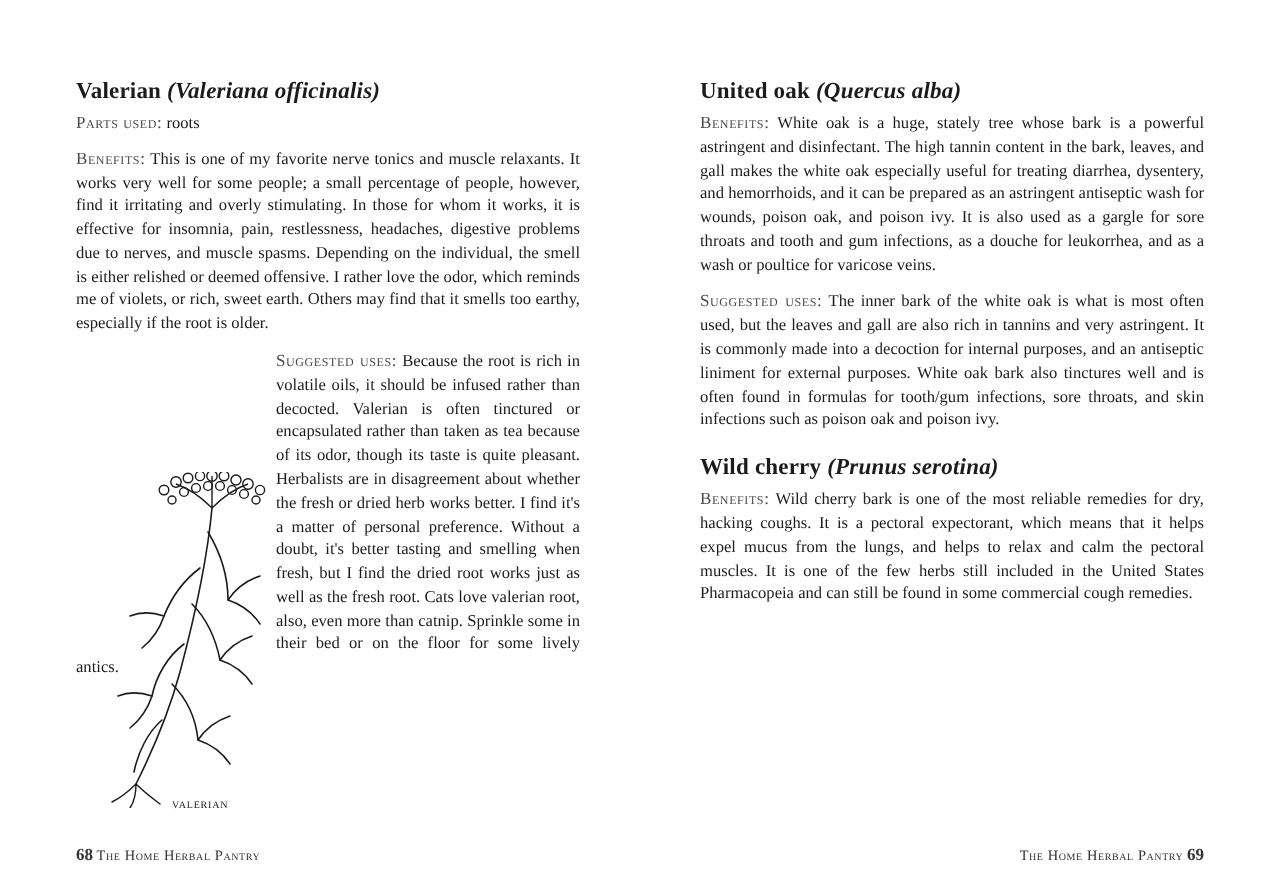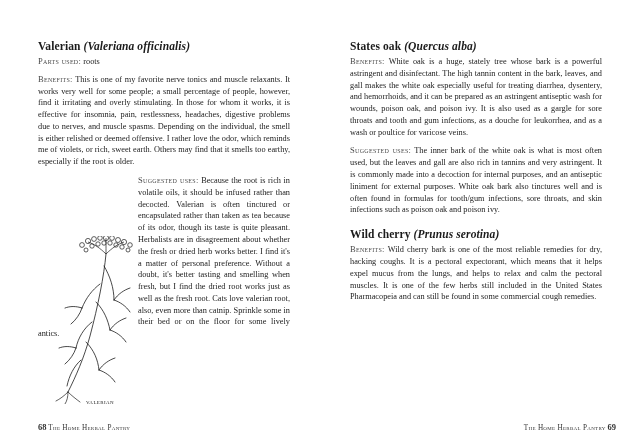--- a/index.html
+++ b/index.html
@@ -192,7 +192,7 @@
 
     <div class="entry">
       <h2 class="herb-name">
-        <span>States oak</span>
+        <span>United oak</span>
         <span class="latin">(Quercus alba)</span>
       </h2>
 

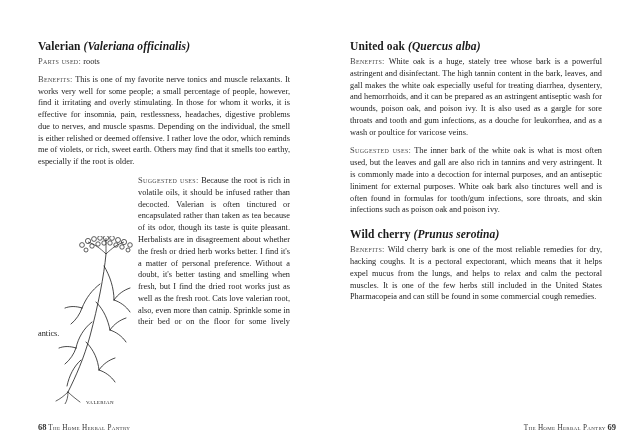--- a/index.html
+++ b/index.html
@@ -92,7 +92,7 @@
     left: 38px;
   }
   .footer.right {
-    right: 24px;
+    right: 38px;
     text-align: center;
     font-family: Liberation Serif, serif;
   }

